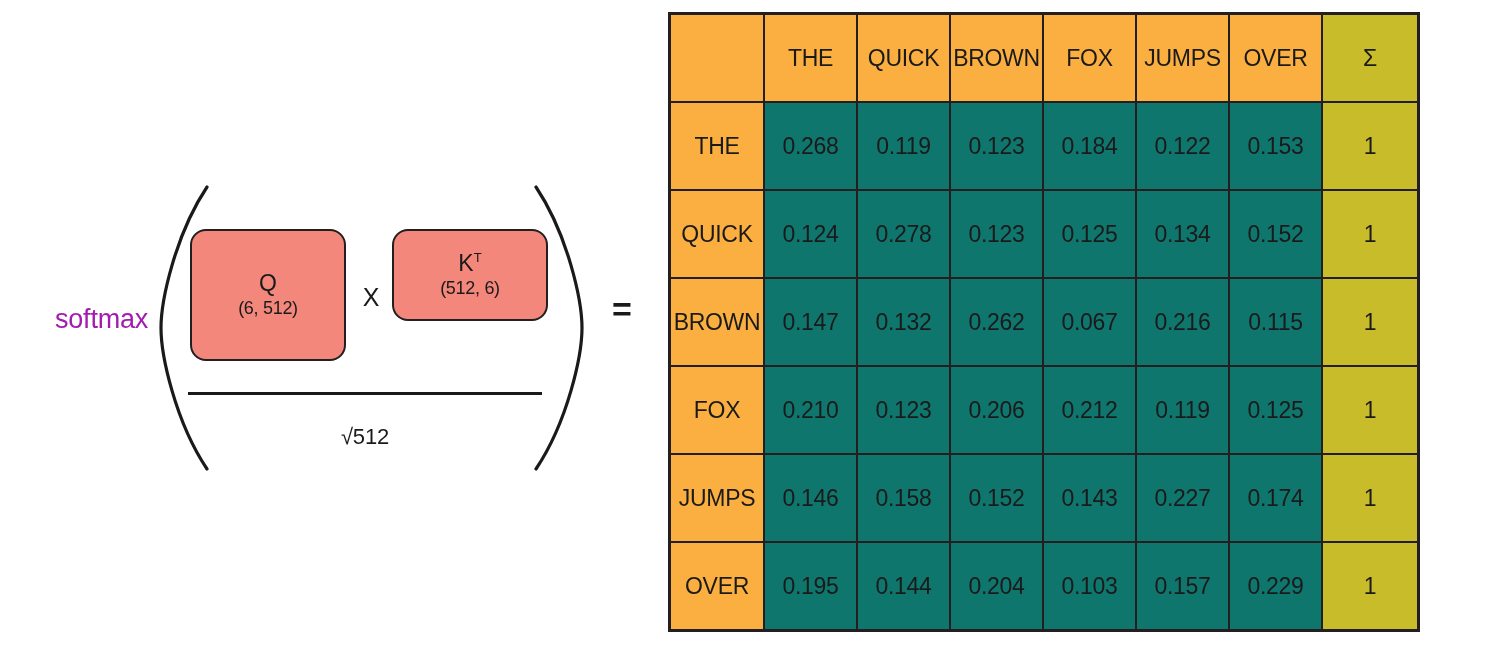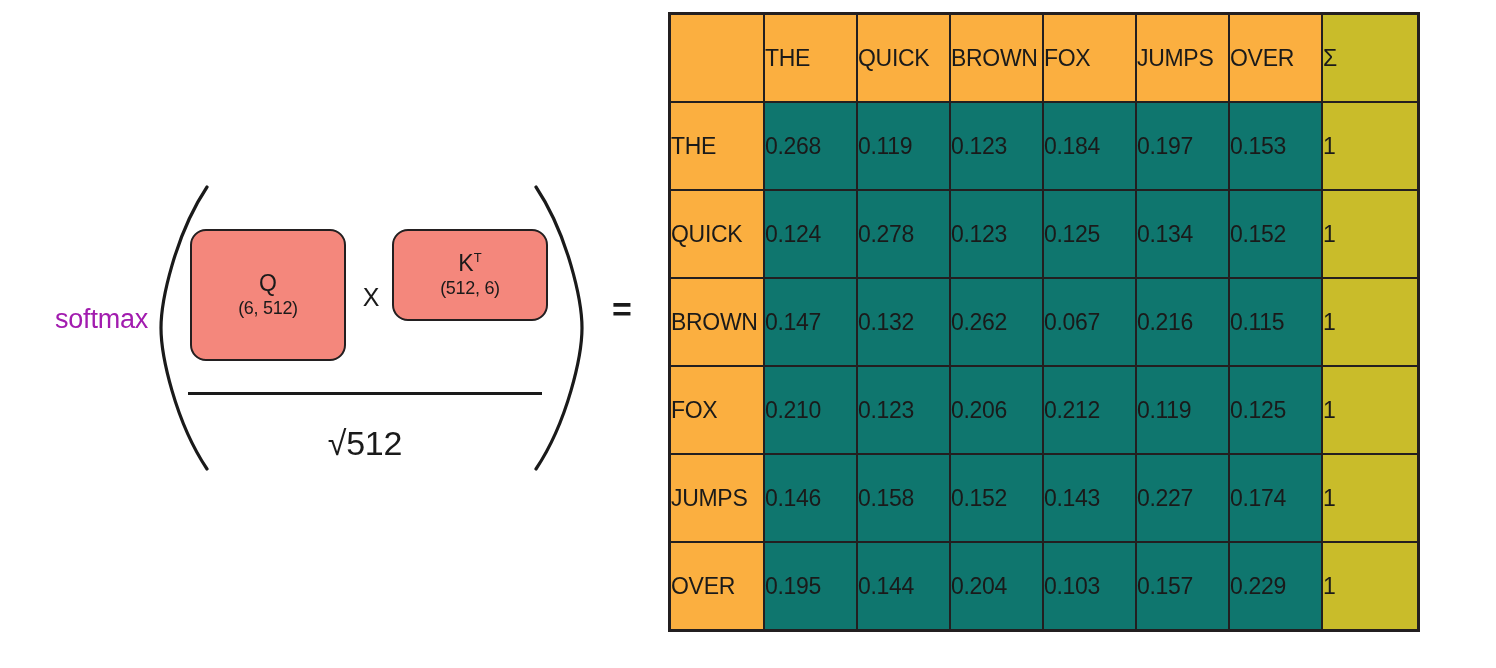--- a/index.html
+++ b/index.html
@@ -133,6 +133,7 @@
   }
   table#attention-table td {
     border: 1.5px solid #231f20;
+    text-align: center;
     vertical-align: middle;
     font-size: 23px;
     letter-spacing: -0.3px;

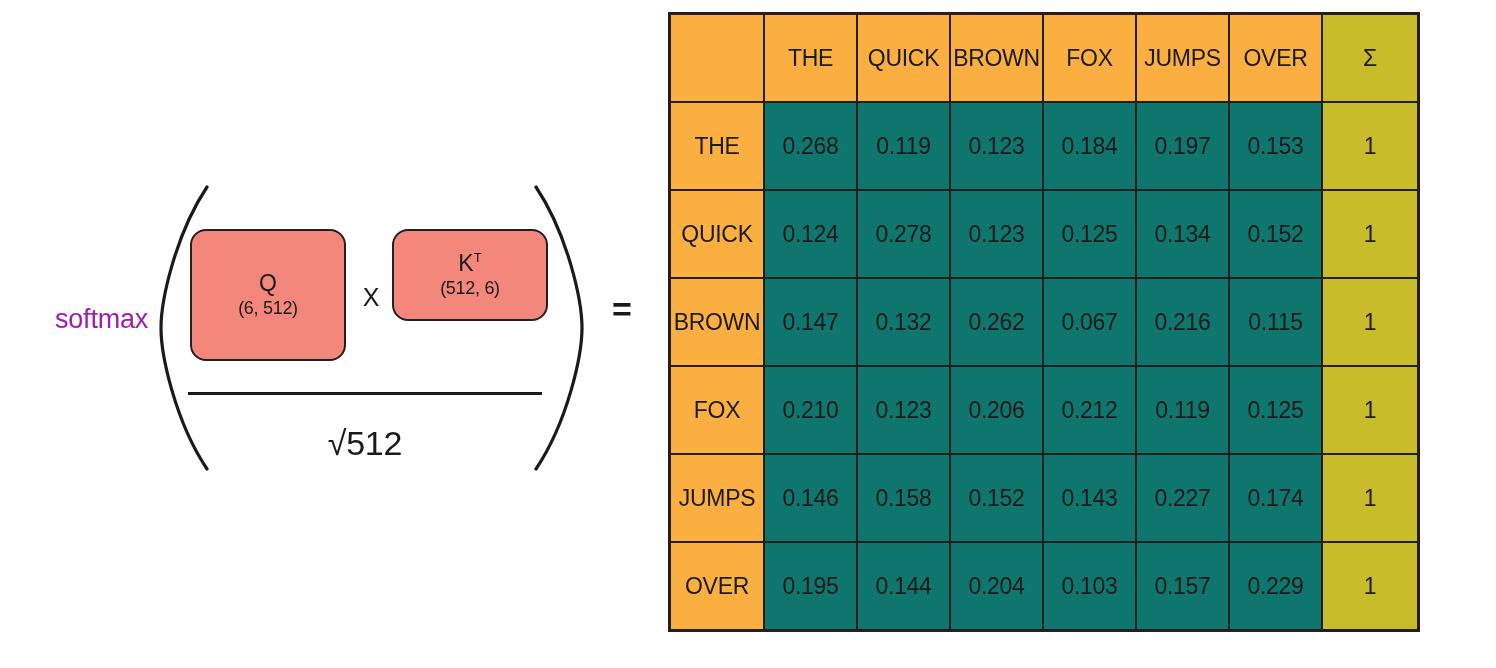--- a/index.html
+++ b/index.html
@@ -223,7 +223,7 @@
           <td class="value-cell">0.119</td>
           <td class="value-cell">0.123</td>
           <td class="value-cell">0.184</td>
-          <td class="value-cell">0.197</td>
+          <td class="value-cell">0.122</td>
           <td class="value-cell">0.153</td>
           <td class="sum-cell">1</td>
         </tr>

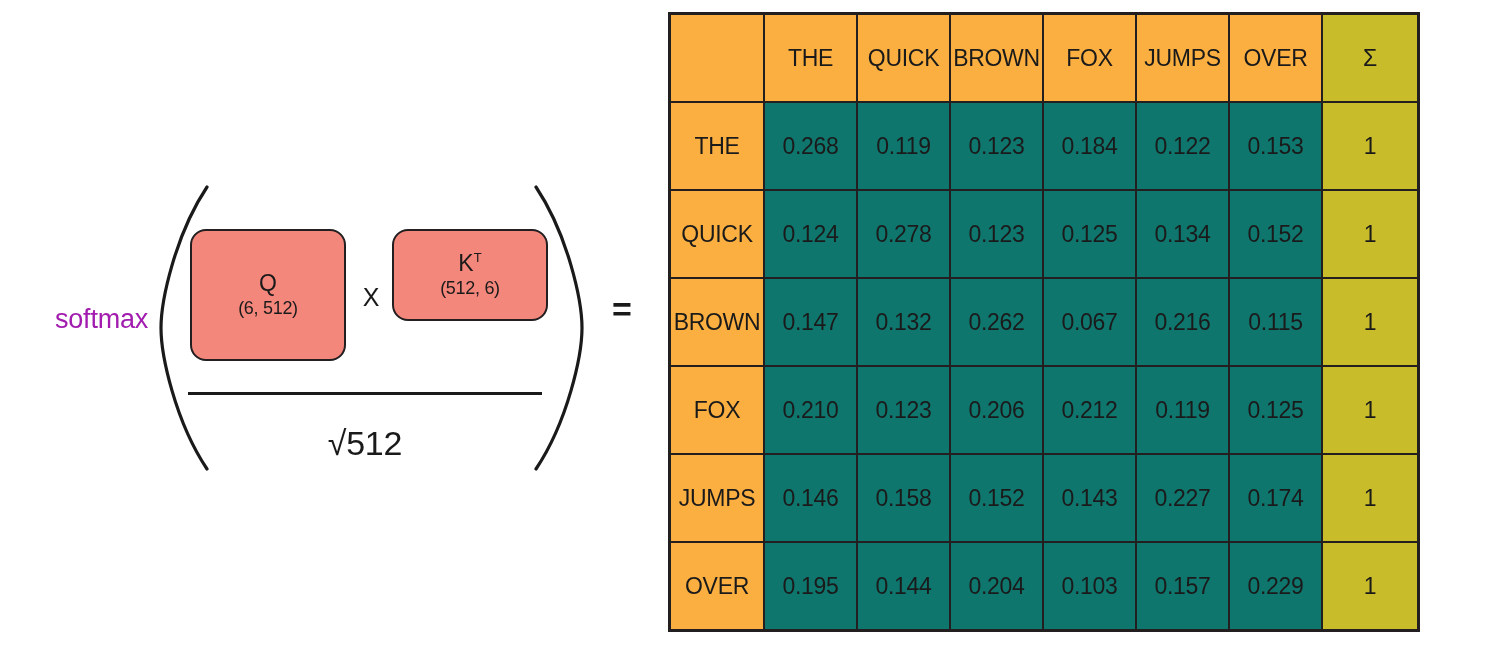--- a/index.html
+++ b/index.html
@@ -102,7 +102,7 @@
     top: 424px;
     width: 354px;
     text-align: center;
-    font-size: 34px;
+    font-size: 22px;
     letter-spacing: -0.2px;
     color: #1a1a1a;
   }

